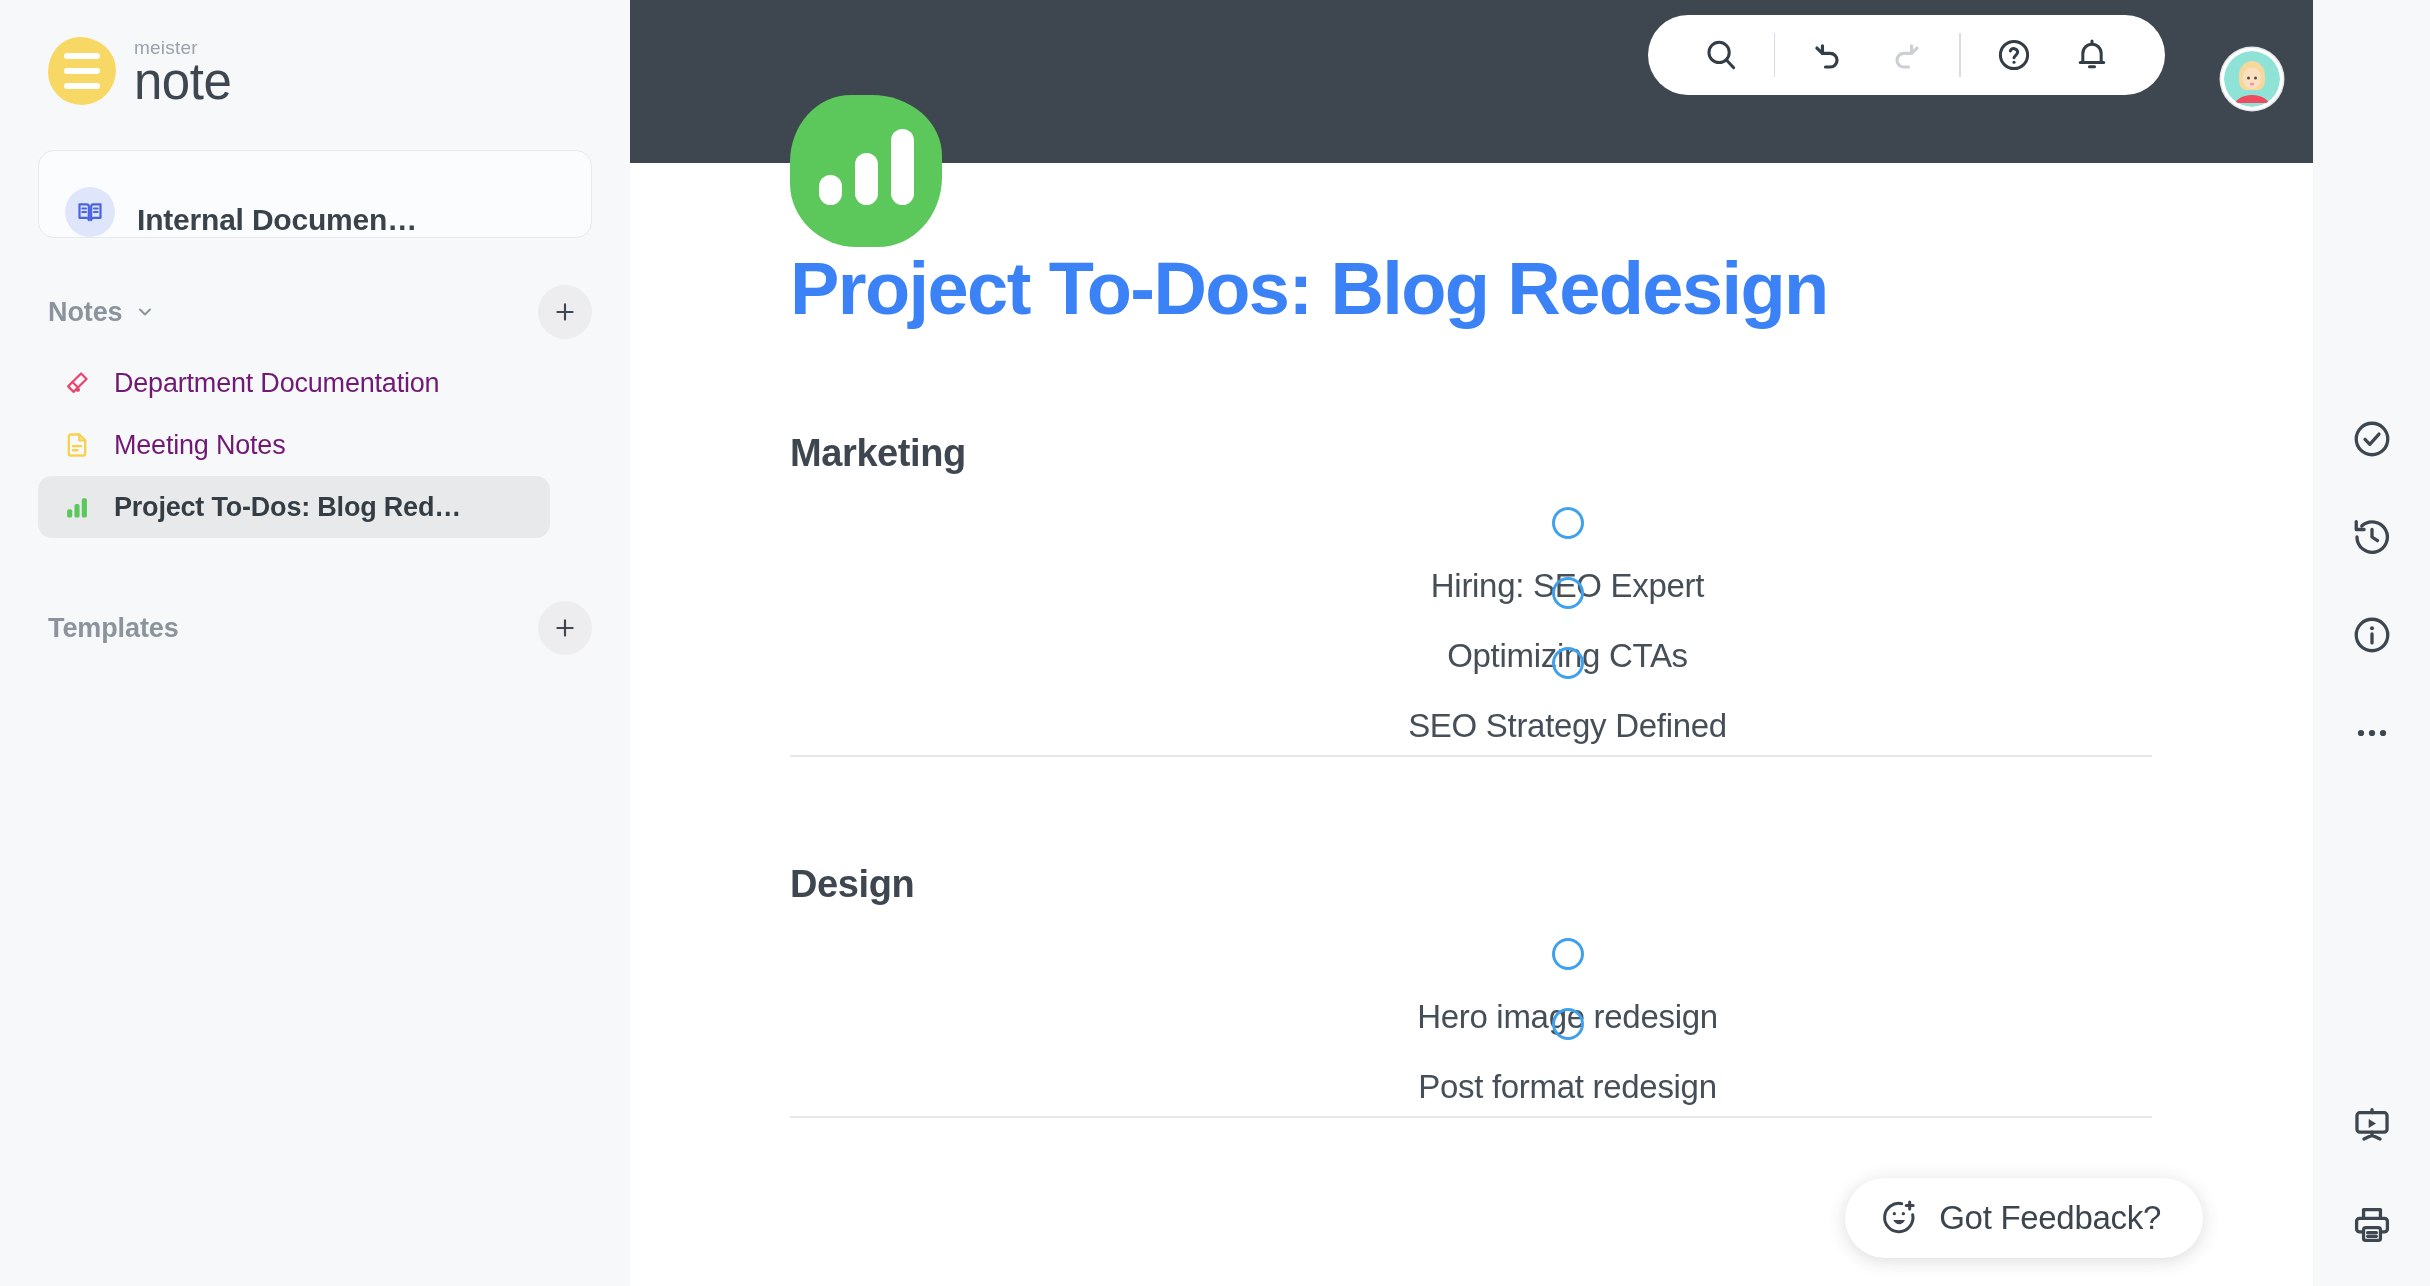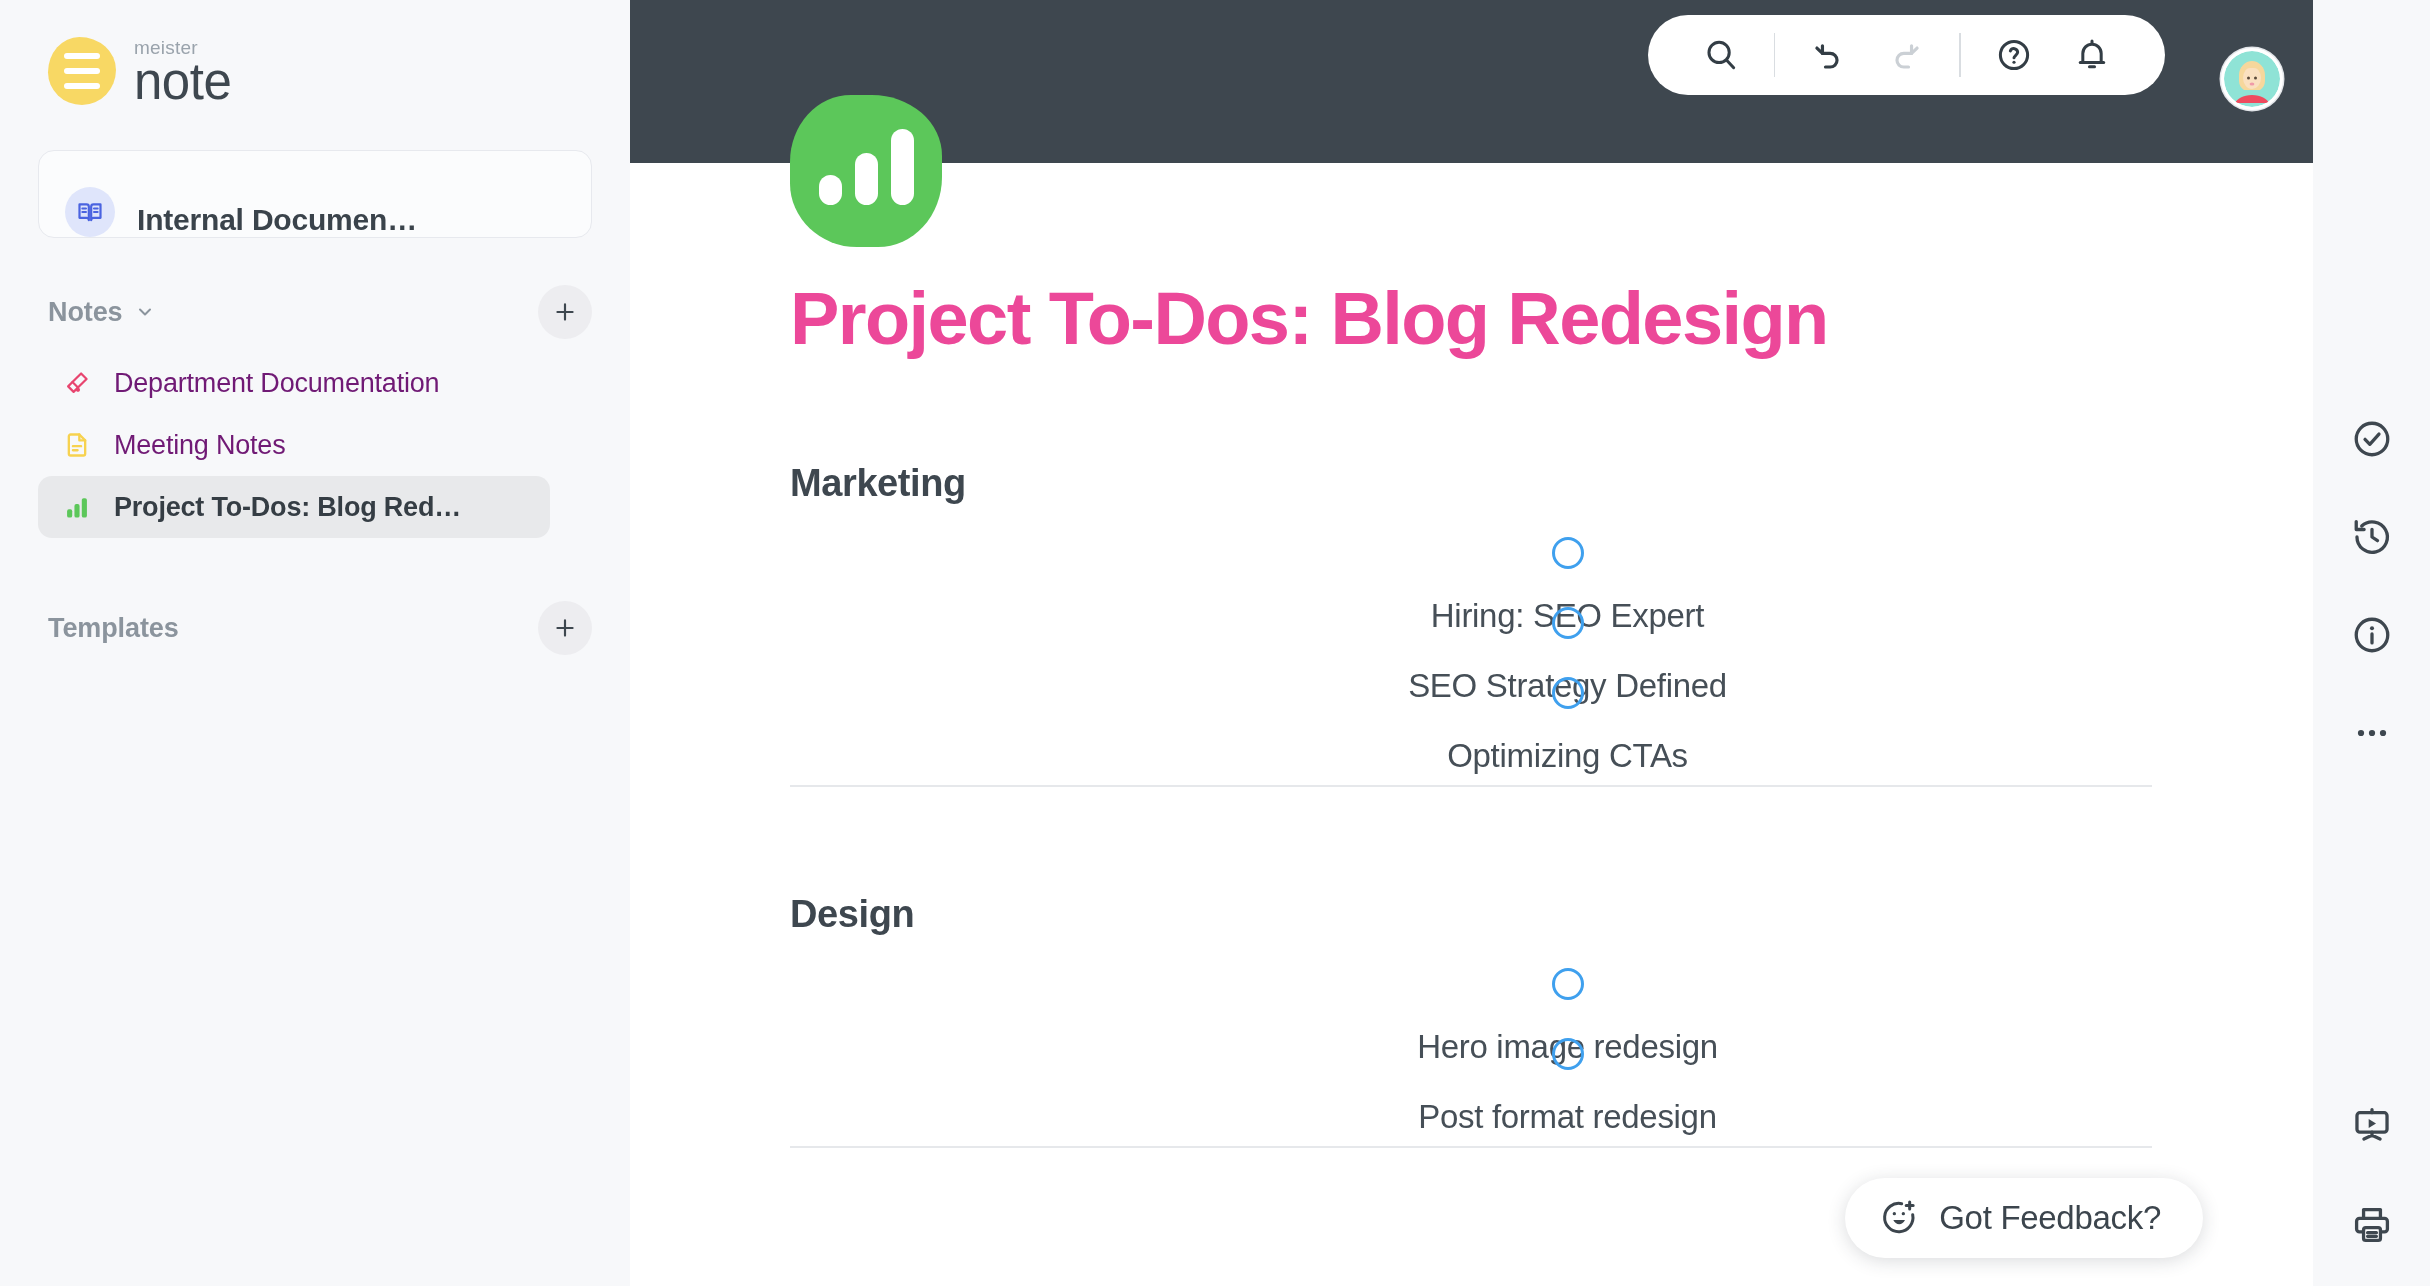--- a/index.html
+++ b/index.html
@@ -122,8 +122,8 @@
 
   .doc { padding: 0 0 0 160px; position: relative; }
   .doc-title {
-    font-size: 74px; font-weight: bold; color: #ec4899;
-    letter-spacing: -1.6px; margin-top: 119px; line-height: 1;
+    font-size: 74px; font-weight: bold; color: #3b82f6;
+    letter-spacing: -1.6px; margin-top: 89px; line-height: 1;
   }
   .sec-title {
     font-size: 38px; font-weight: bold; color: #3e474f;

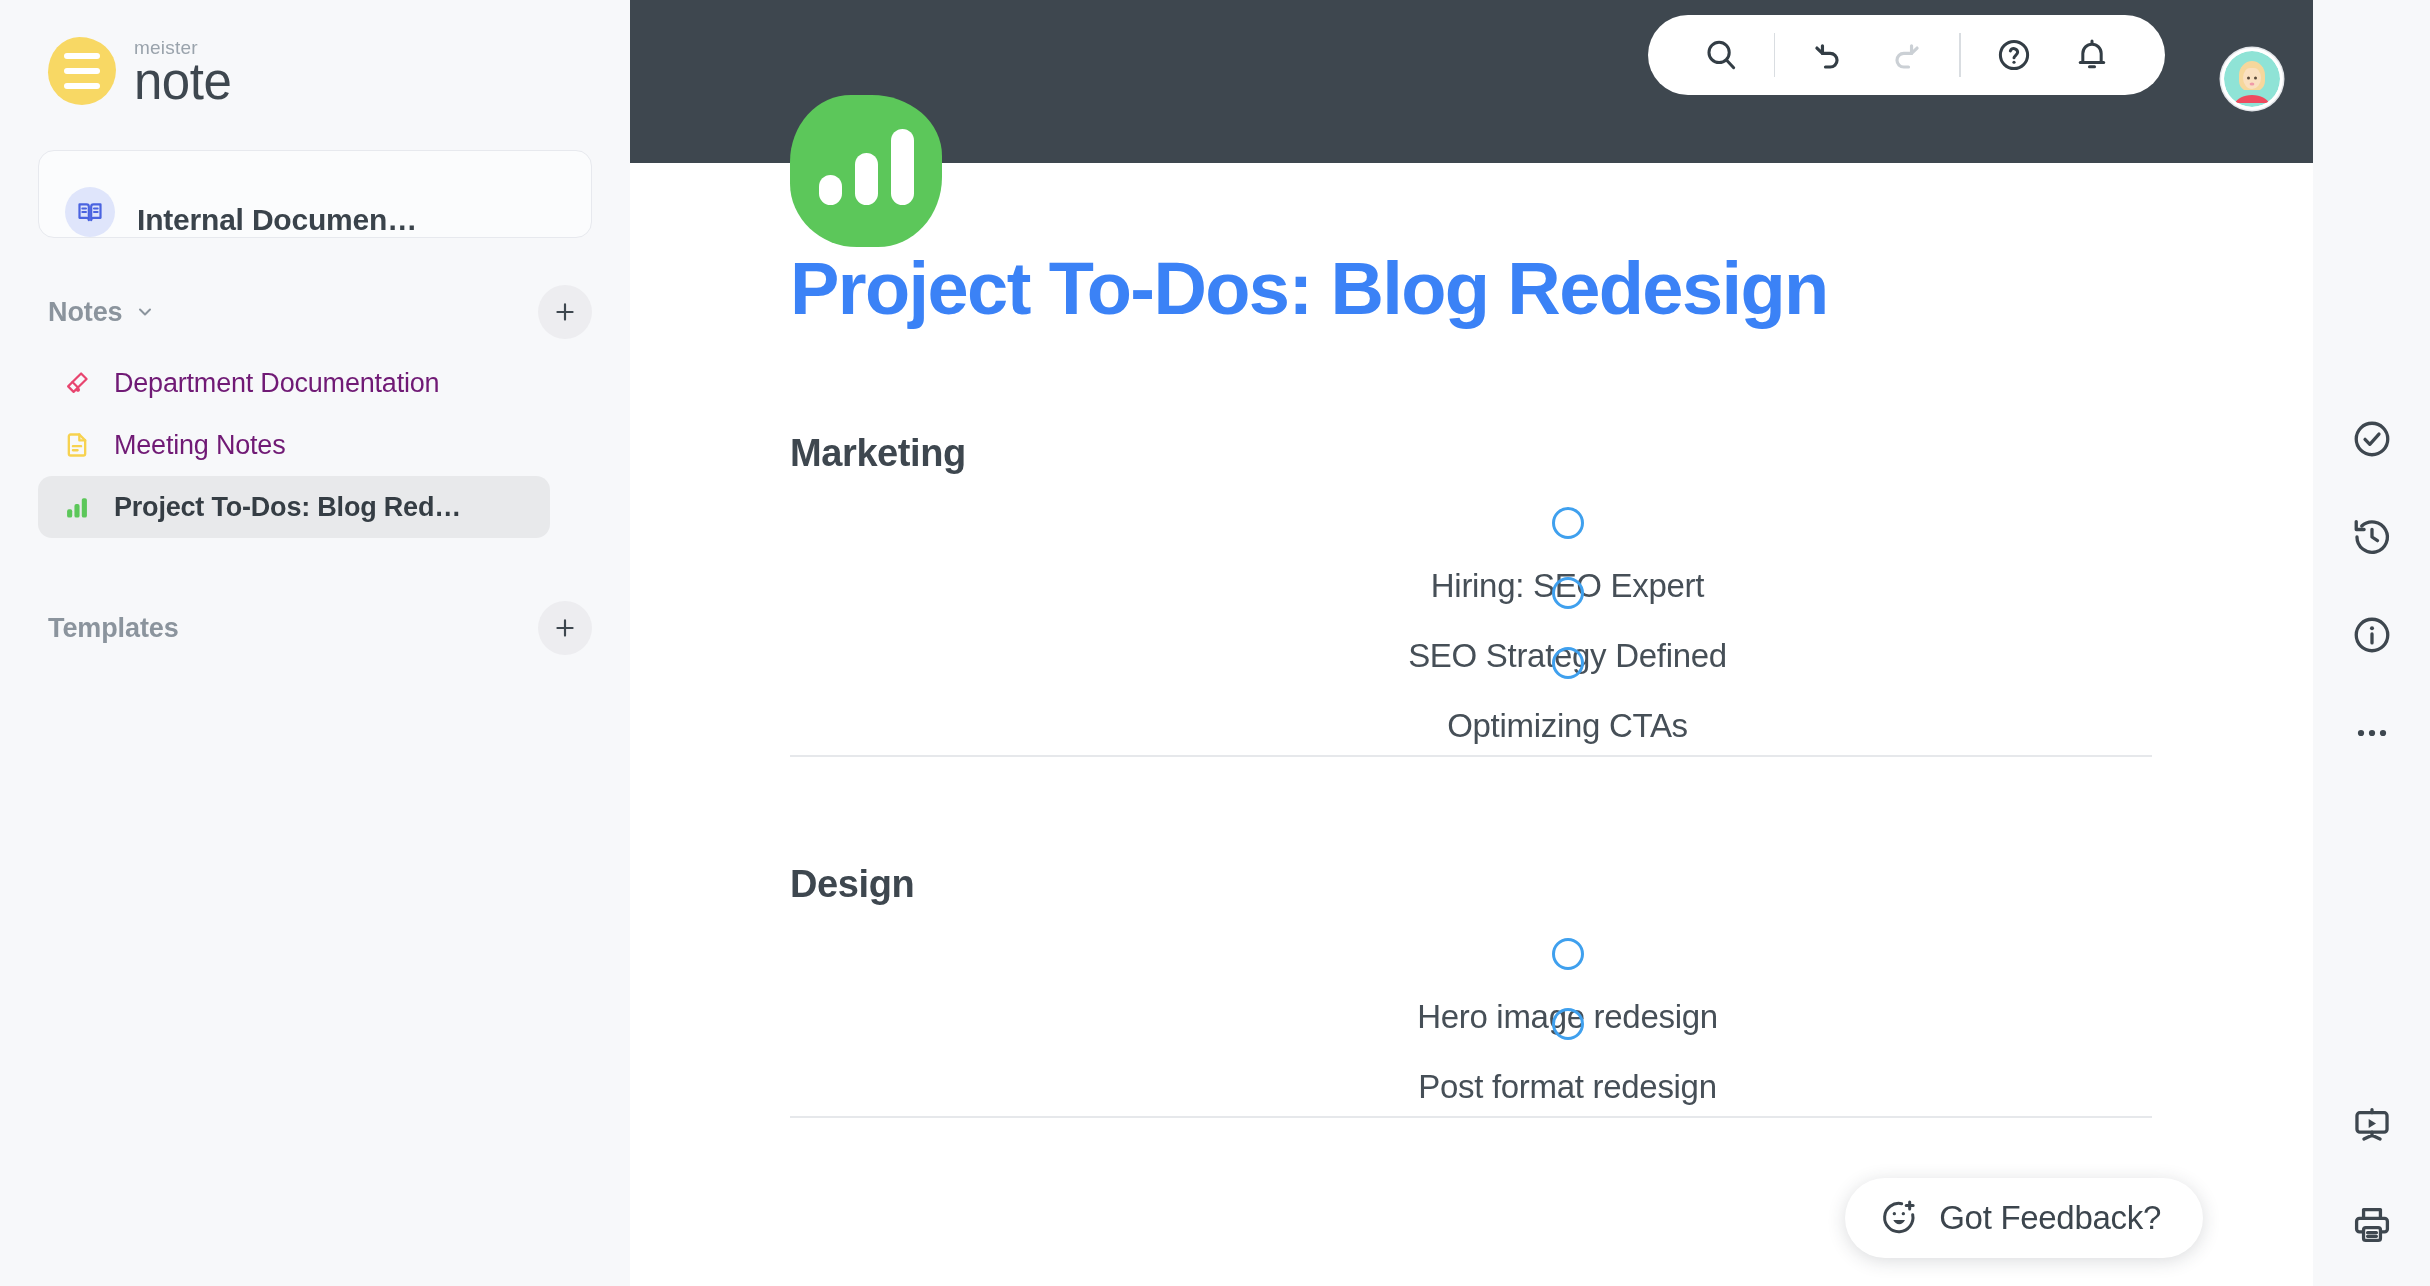--- a/index.html
+++ b/index.html
@@ -332,11 +332,11 @@
         </div>
         <div class="todo">
           <span class="todo-box"></span>
-          <span class="todo-text">SEO Strategy Defined</span>
+          <span class="todo-text">Optimizing CTAs</span>
         </div>
         <div class="todo">
           <span class="todo-box"></span>
-          <span class="todo-text">Optimizing CTAs</span>
+          <span class="todo-text">SEO Strategy Defined</span>
         </div>
       </div>
 

